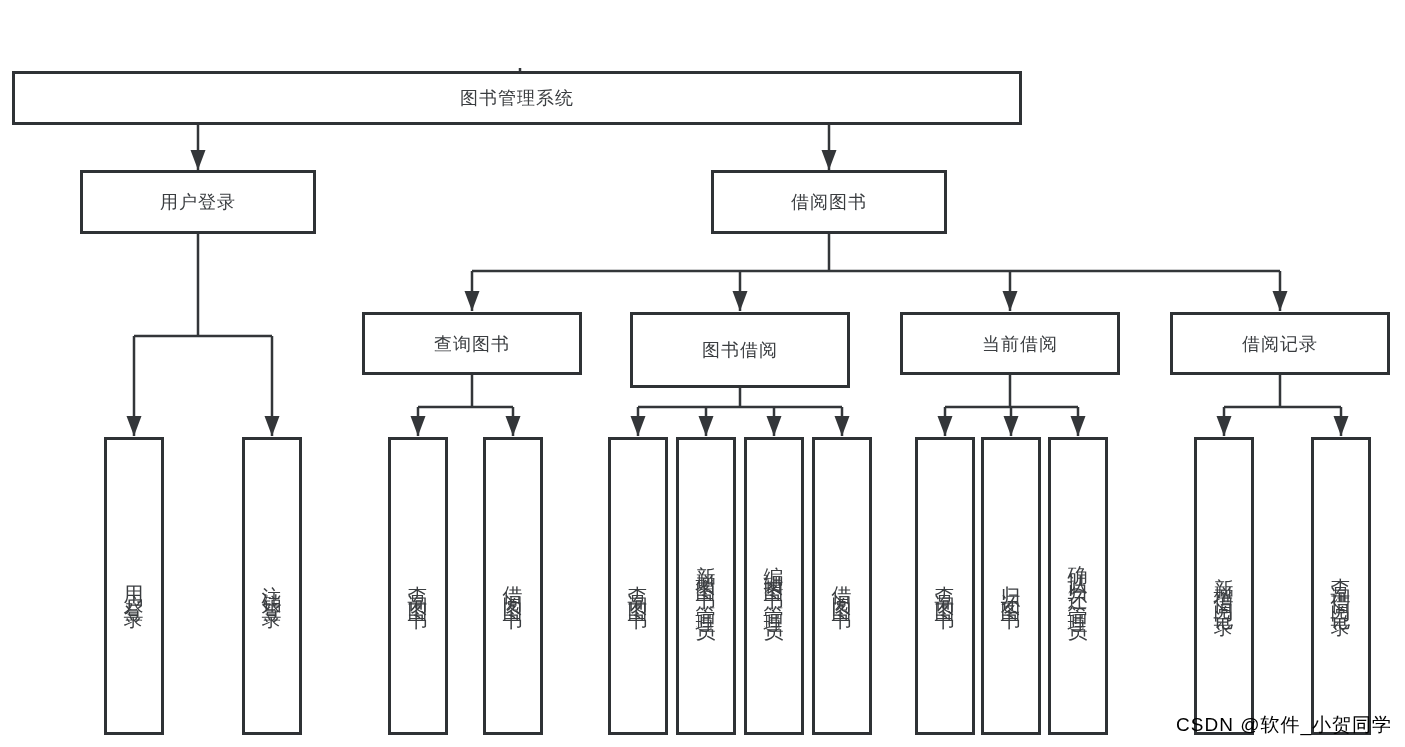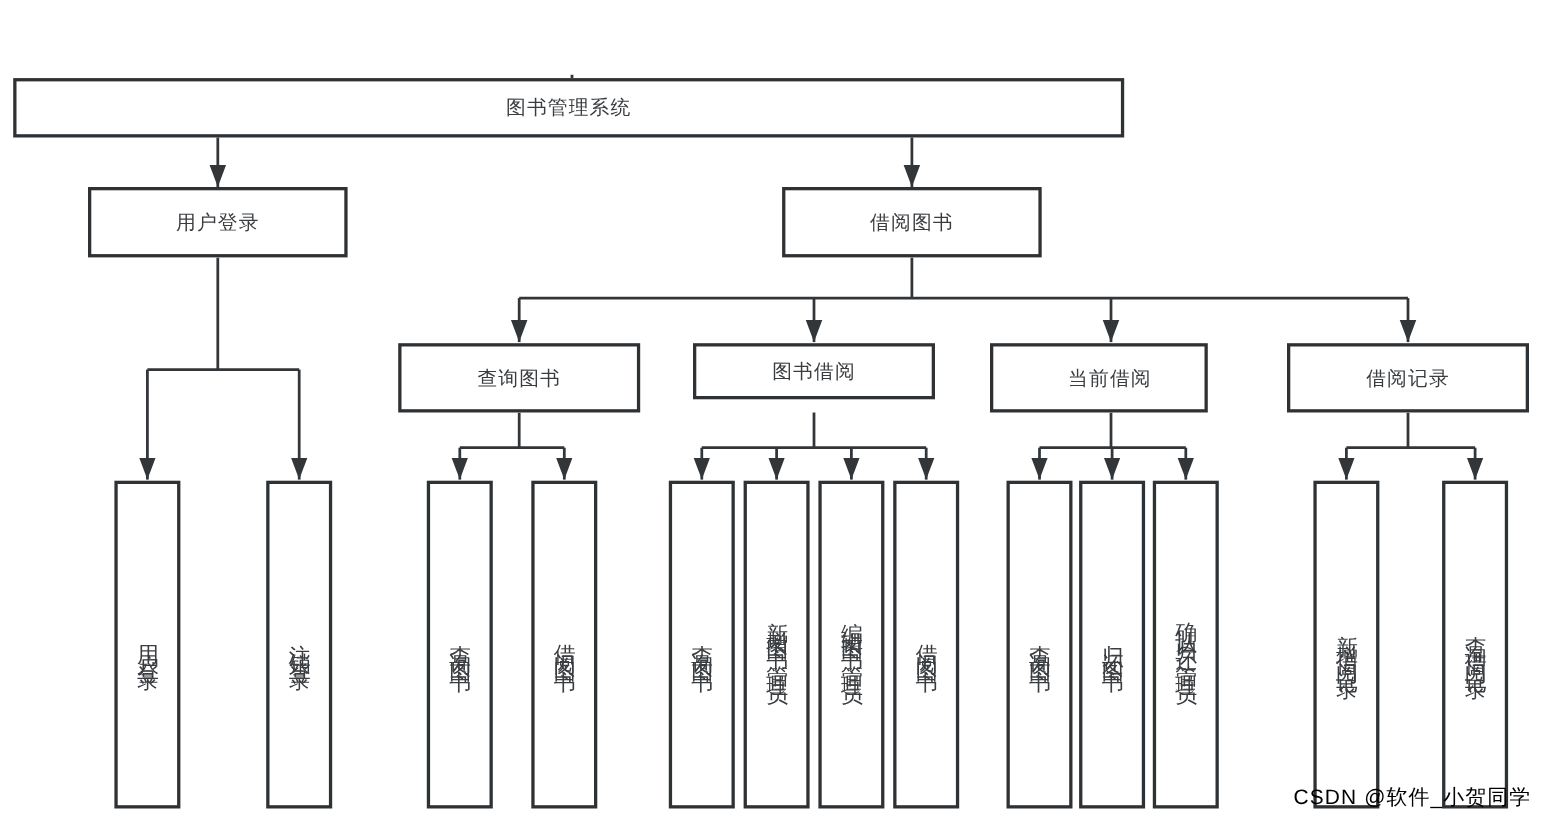--- a/index.html
+++ b/index.html
@@ -97,7 +97,7 @@
   <div class="box h-box" style="left:711px;top:170px;width:236px;height:64px;">借阅图书</div>
 
   <div class="box h-box" style="left:362px;top:312px;width:220px;height:63px;">查询图书</div>
-  <div class="box h-box" style="left:630px;top:312px;width:220px;height:51px;">图书借阅</div>
+  <div class="box h-box" style="left:630px;top:312px;width:220px;height:76px;">图书借阅</div>
   <div class="box h-box" style="left:900px;top:312px;width:198px;height:63px;padding-left:20px;">当前借阅</div>
   <div class="box h-box" style="left:1170px;top:312px;width:220px;height:63px;">借阅记录</div>
 

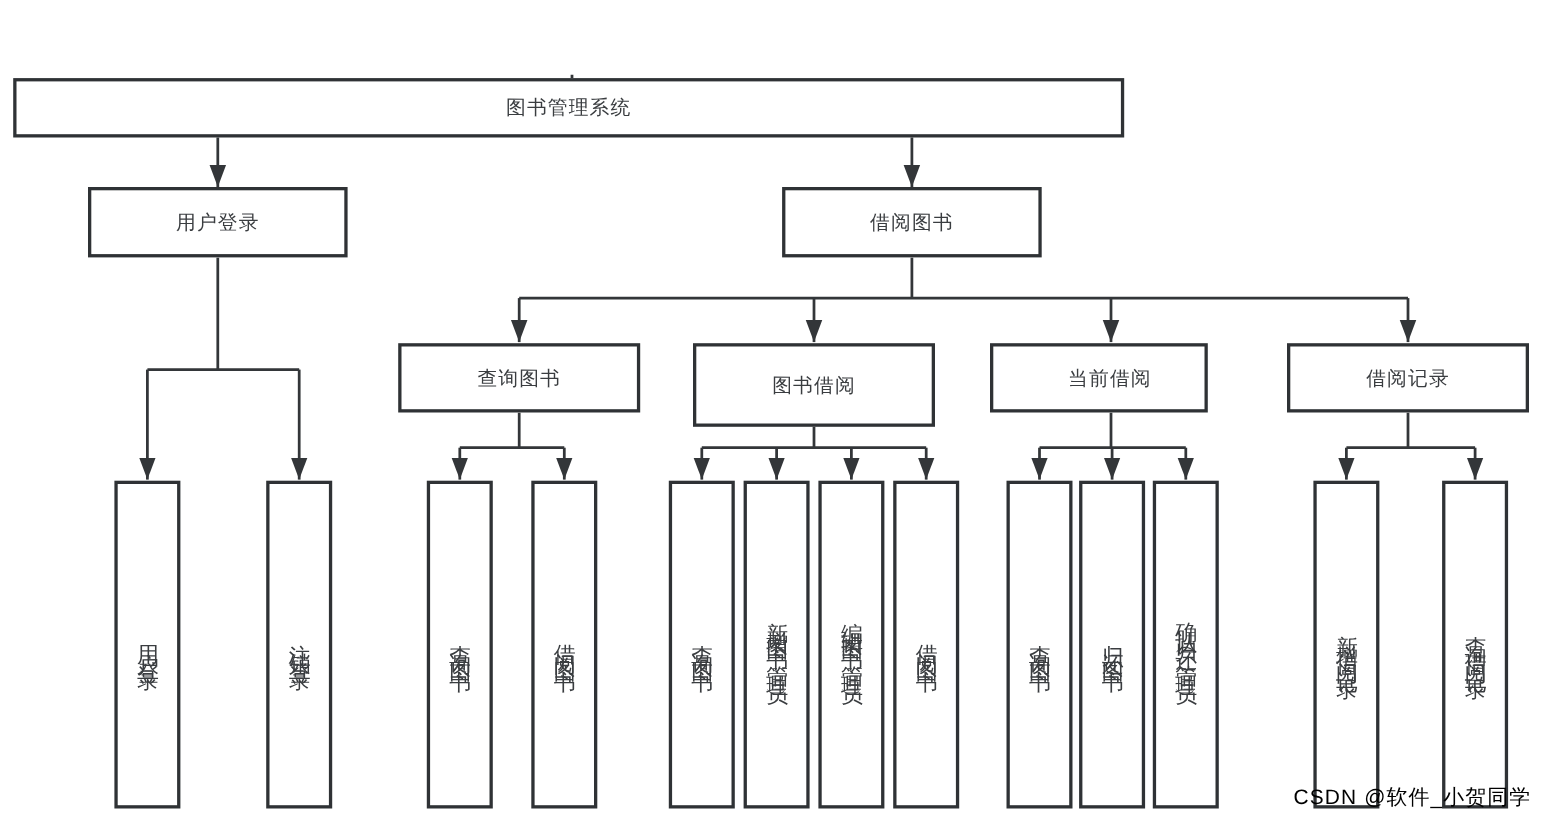--- a/index.html
+++ b/index.html
@@ -98,7 +98,7 @@
 
   <div class="box h-box" style="left:362px;top:312px;width:220px;height:63px;">查询图书</div>
   <div class="box h-box" style="left:630px;top:312px;width:220px;height:76px;">图书借阅</div>
-  <div class="box h-box" style="left:900px;top:312px;width:198px;height:63px;padding-left:20px;">当前借阅</div>
+  <div class="box h-box" style="left:900px;top:312px;width:220px;height:63px;padding-left:20px;">当前借阅</div>
   <div class="box h-box" style="left:1170px;top:312px;width:220px;height:63px;">借阅记录</div>
 
   <div class="box v-box" style="left:104px;top:437px;width:60px;height:298px;">用户登录</div>

